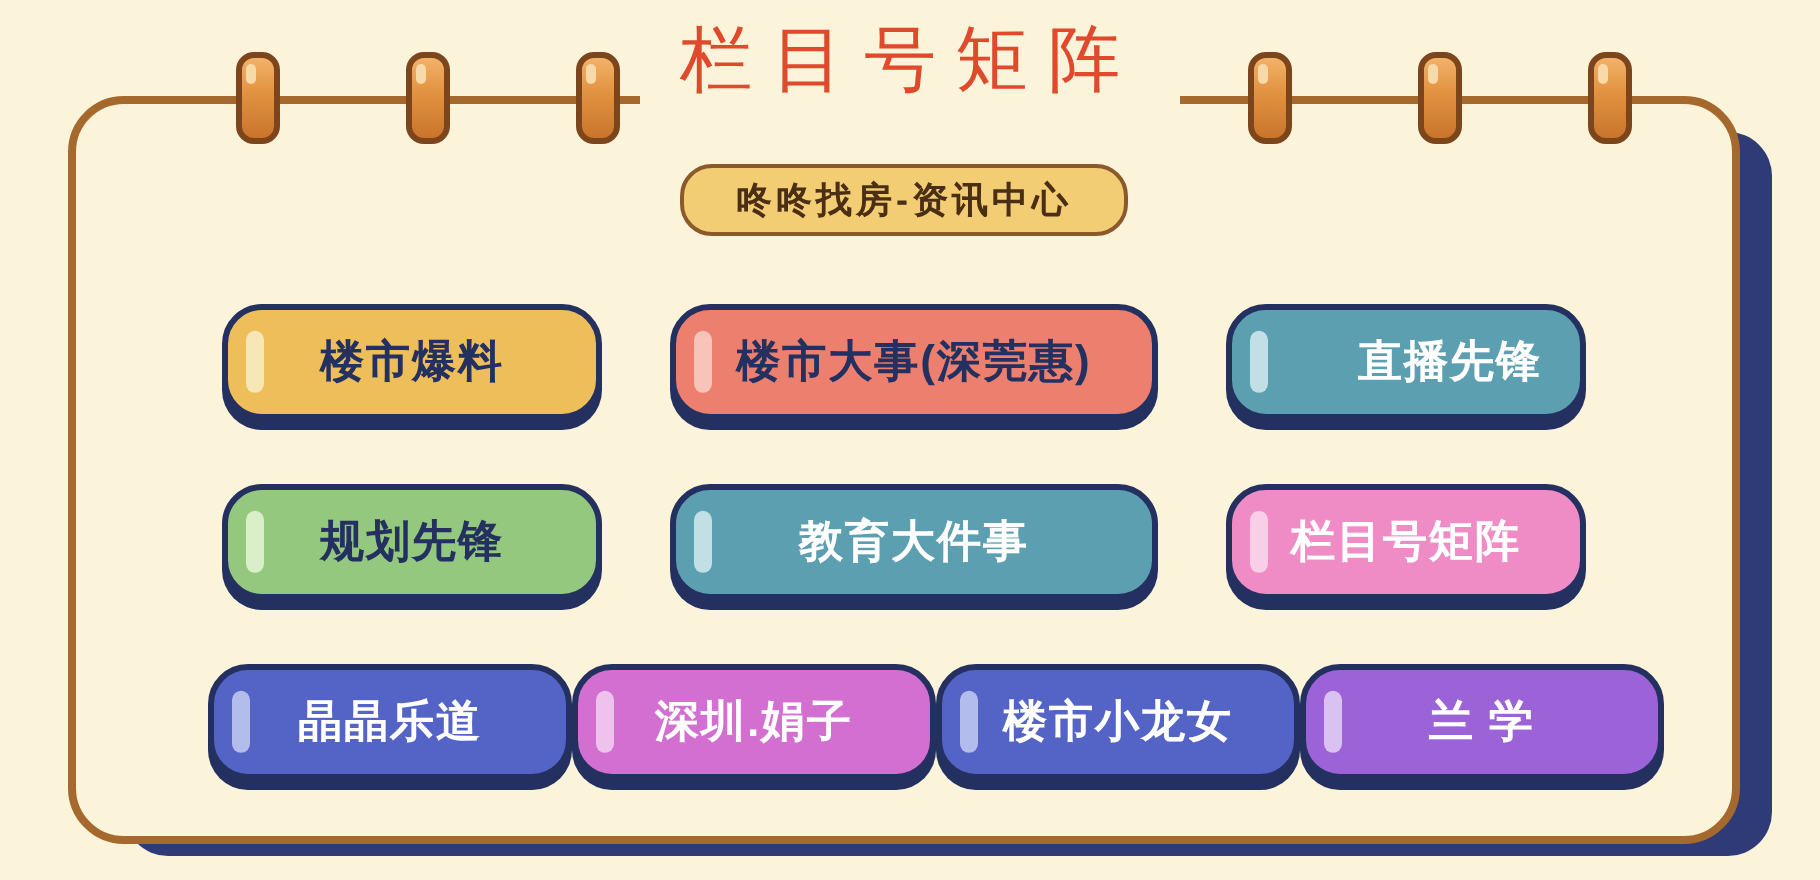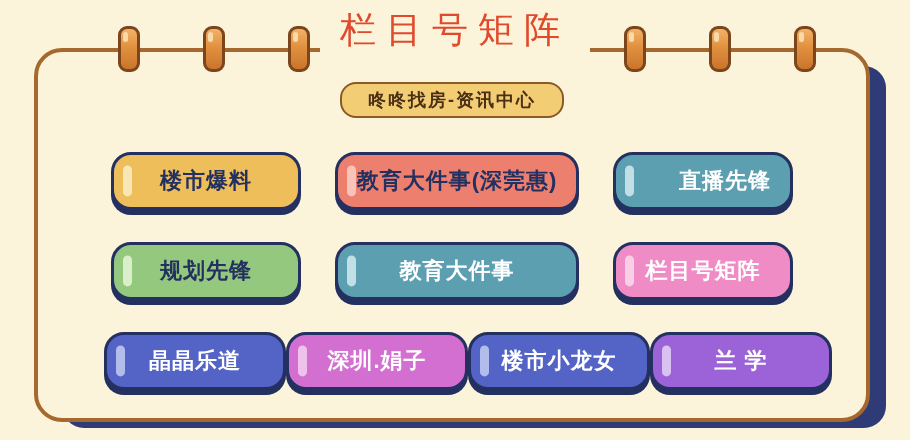--- a/index.html
+++ b/index.html
@@ -79,7 +79,7 @@
         </div>
         <div class="chan-btn" style="background: rgb(236, 127, 110); color: rgb(35, 48, 96);">
           <span class="shine" style="background: rgb(248, 195, 184);"></span>
-          <span>教育大件事(深莞惠)</span>
+          <span>楼市大事(深莞惠)</span>
         </div>
         <div class="chan-btn" style="background: rgb(92, 159, 176); color: rgb(255, 255, 255); padding-left: 44px;">
           <span class="shine" style="background: rgb(194, 223, 229);"></span>

